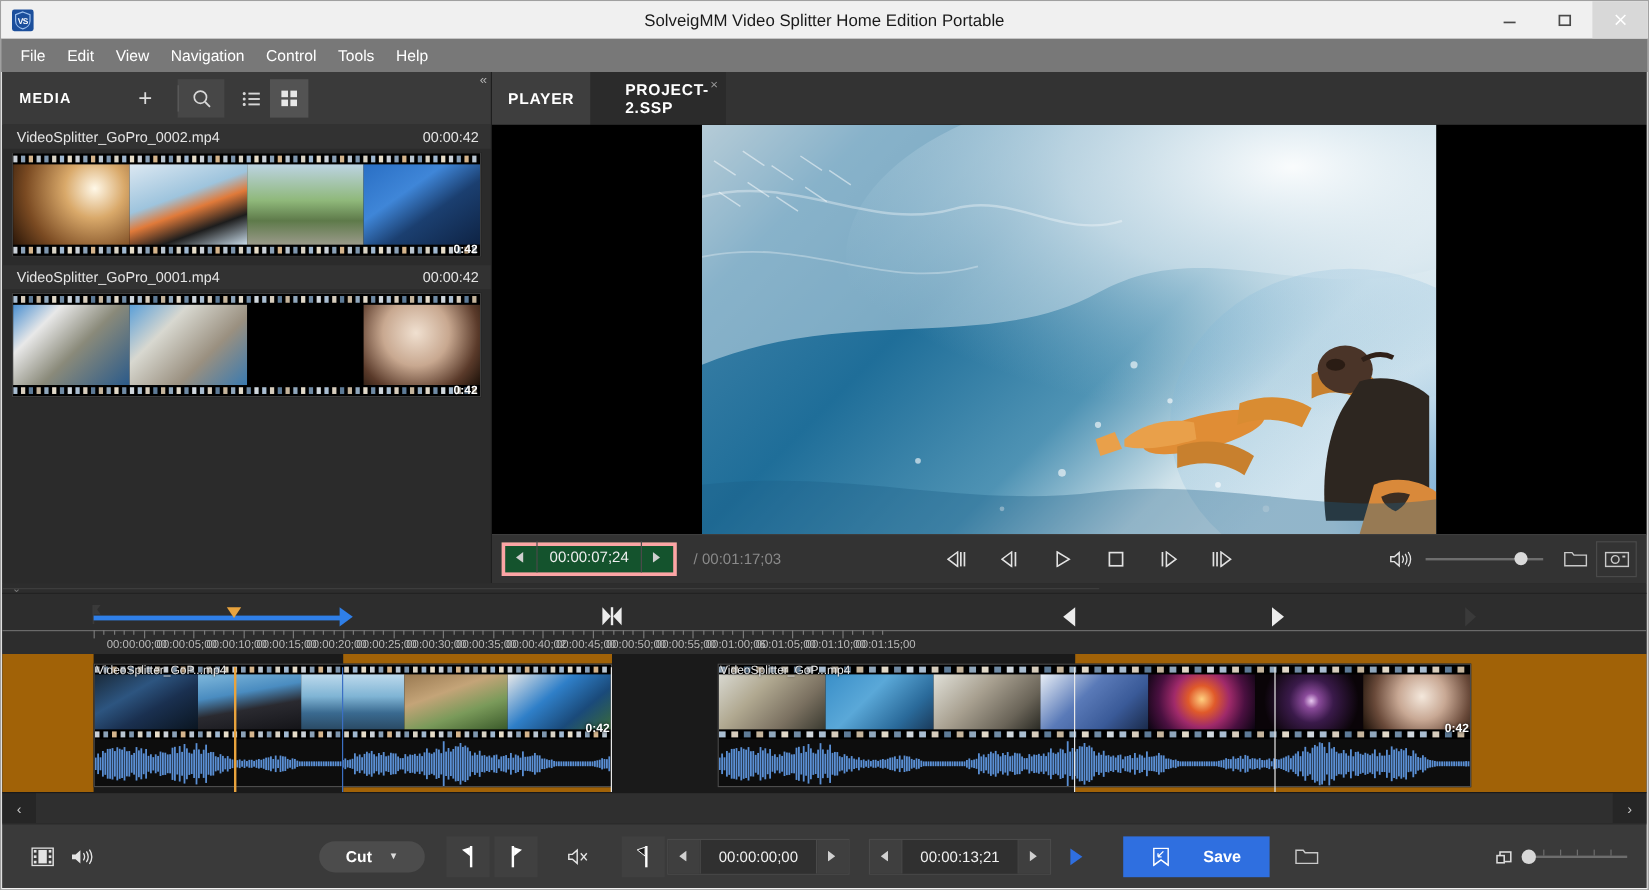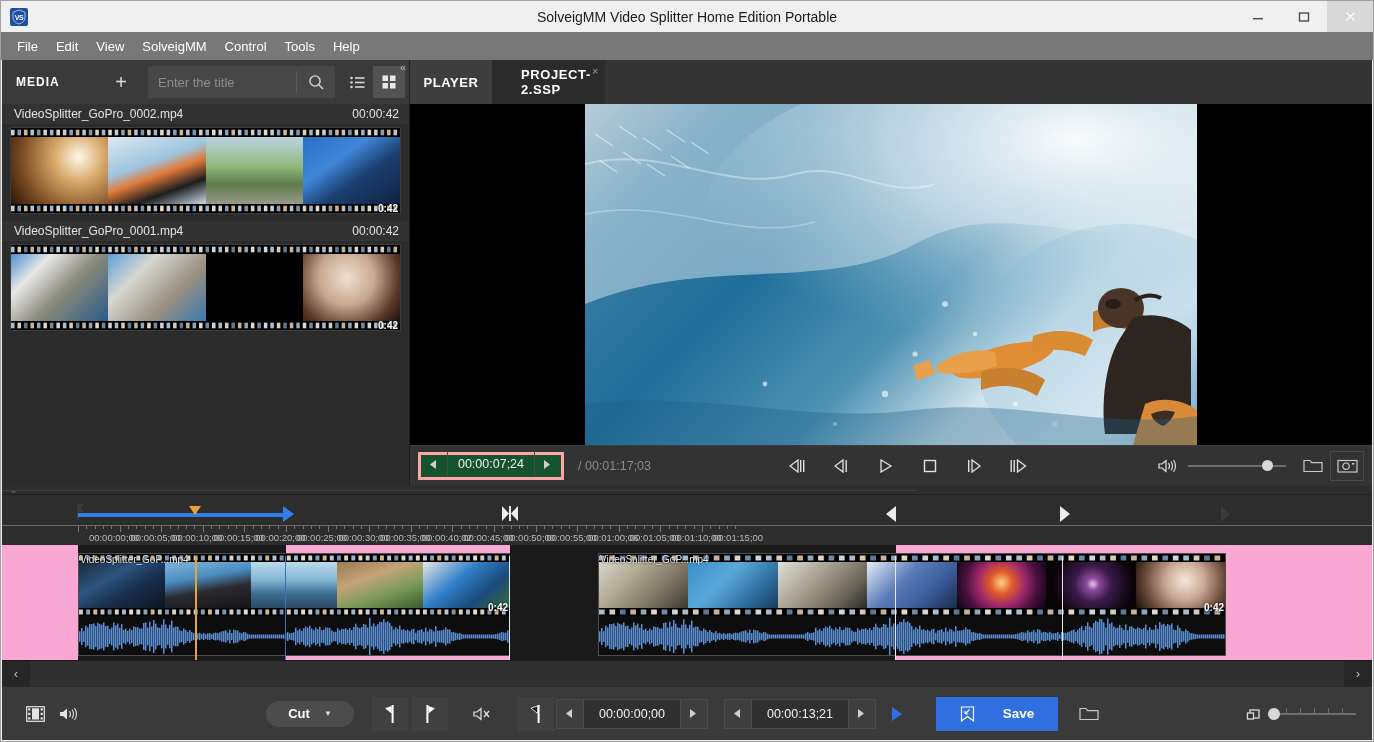--- a/index.html
+++ b/index.html
@@ -240,7 +240,7 @@
     <div class="menu-item">File</div>
     <div class="menu-item">Edit</div>
     <div class="menu-item">View</div>
-    <div class="menu-item">SolveigMM</div>
+    <div class="menu-item">Navigation</div>
     <div class="menu-item">Control</div>
     <div class="menu-item">Tools</div>
     <div class="menu-item">Help</div>

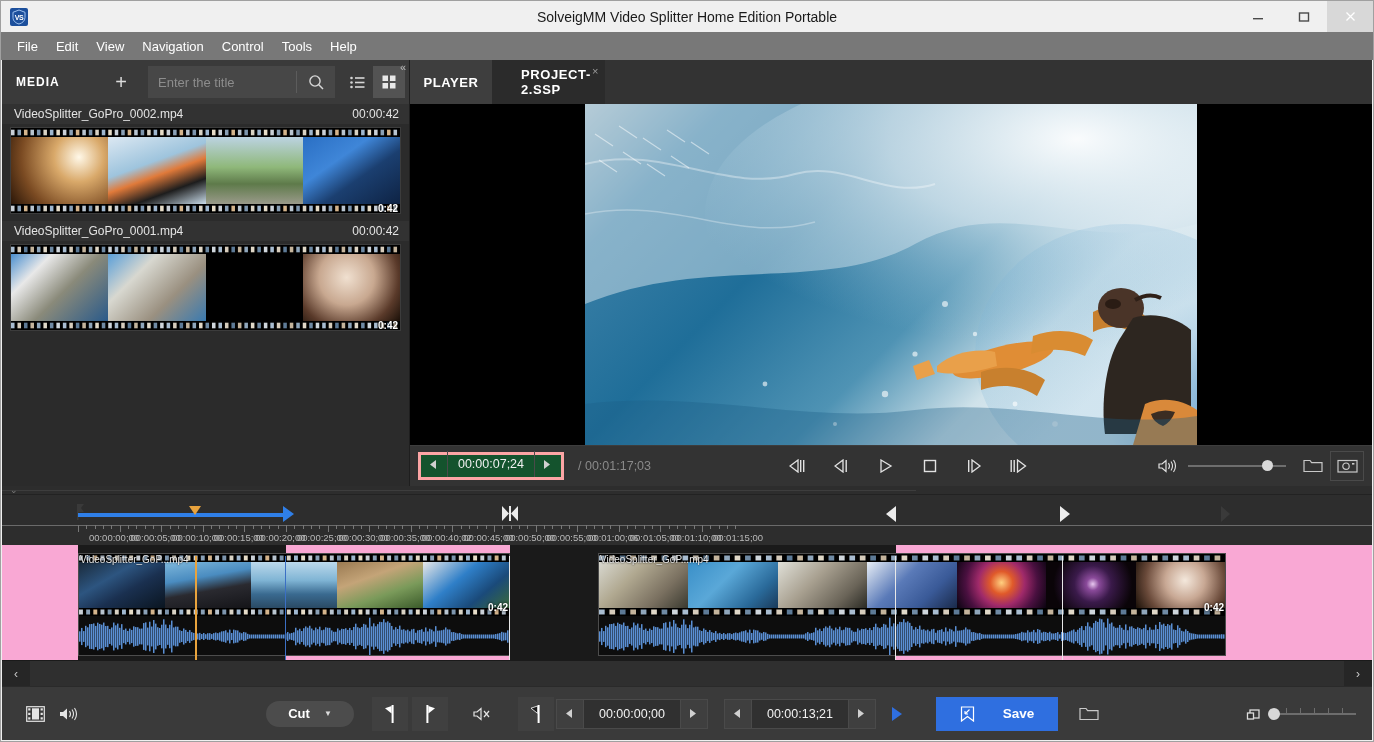--- a/index.html
+++ b/index.html
@@ -257,7 +257,6 @@
             <span class="plus">+</span>
           </div>
           <div class="search-wrap">
-            <input class="search-input" type="text" placeholder="Enter the title" style="">
             <div class="sep-v"></div>
             <div class="mh-btn">
               <svg width="17" height="17" viewBox="0 0 17 17">

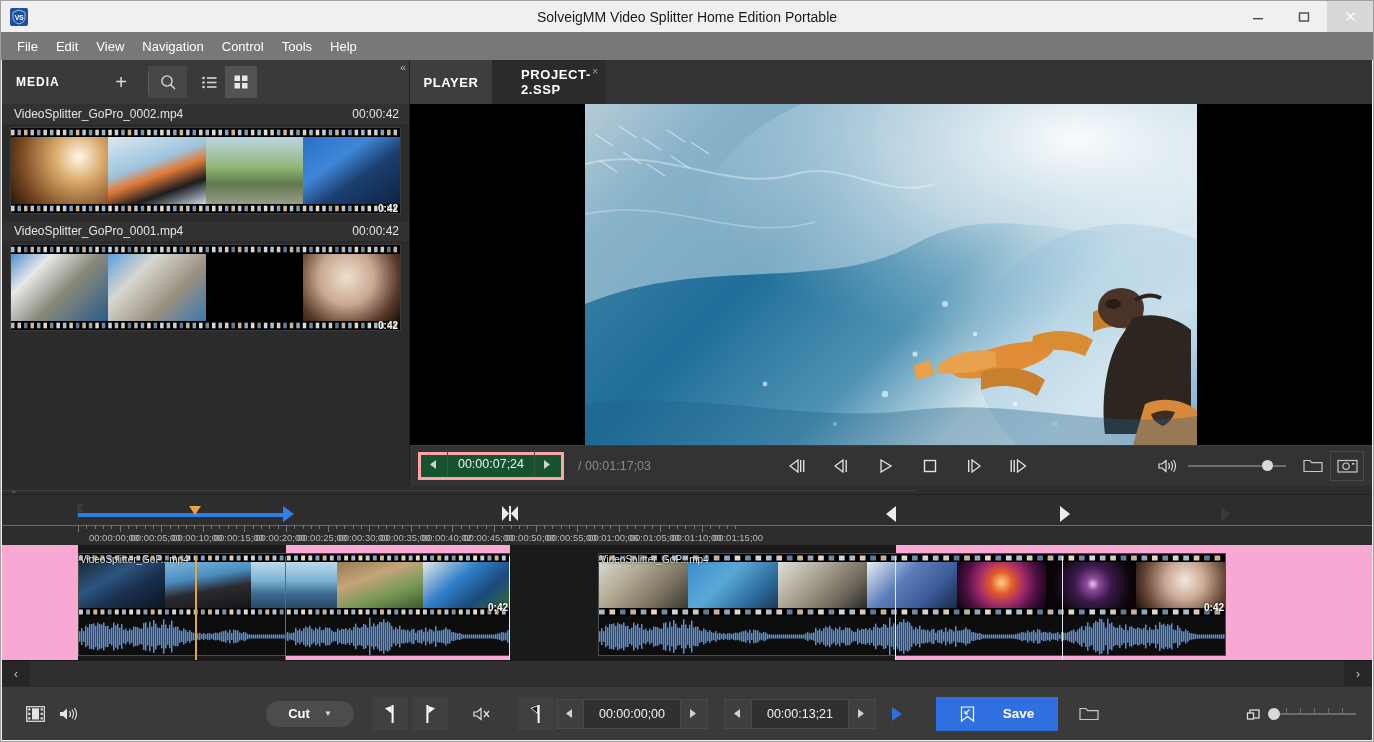--- a/index.html
+++ b/index.html
@@ -143,7 +143,7 @@
   .marker-bowtie { position:absolute; top:10px; width:18px; height:17px; }
 
   .tl-tracks { position:absolute; top:59px; left:0; right:0; bottom:26px;
-               background:#f9a8d4; overflow:hidden; }
+               background:#a16207; overflow:hidden; }
   .tl-darkzone { position:absolute; top:0; bottom:0; background:#1a1a1a; }
   .clip { position:absolute; top:8px; height:103px; background:#0a0a0a;
           border:1px solid #4c4c4c; overflow:hidden; }

